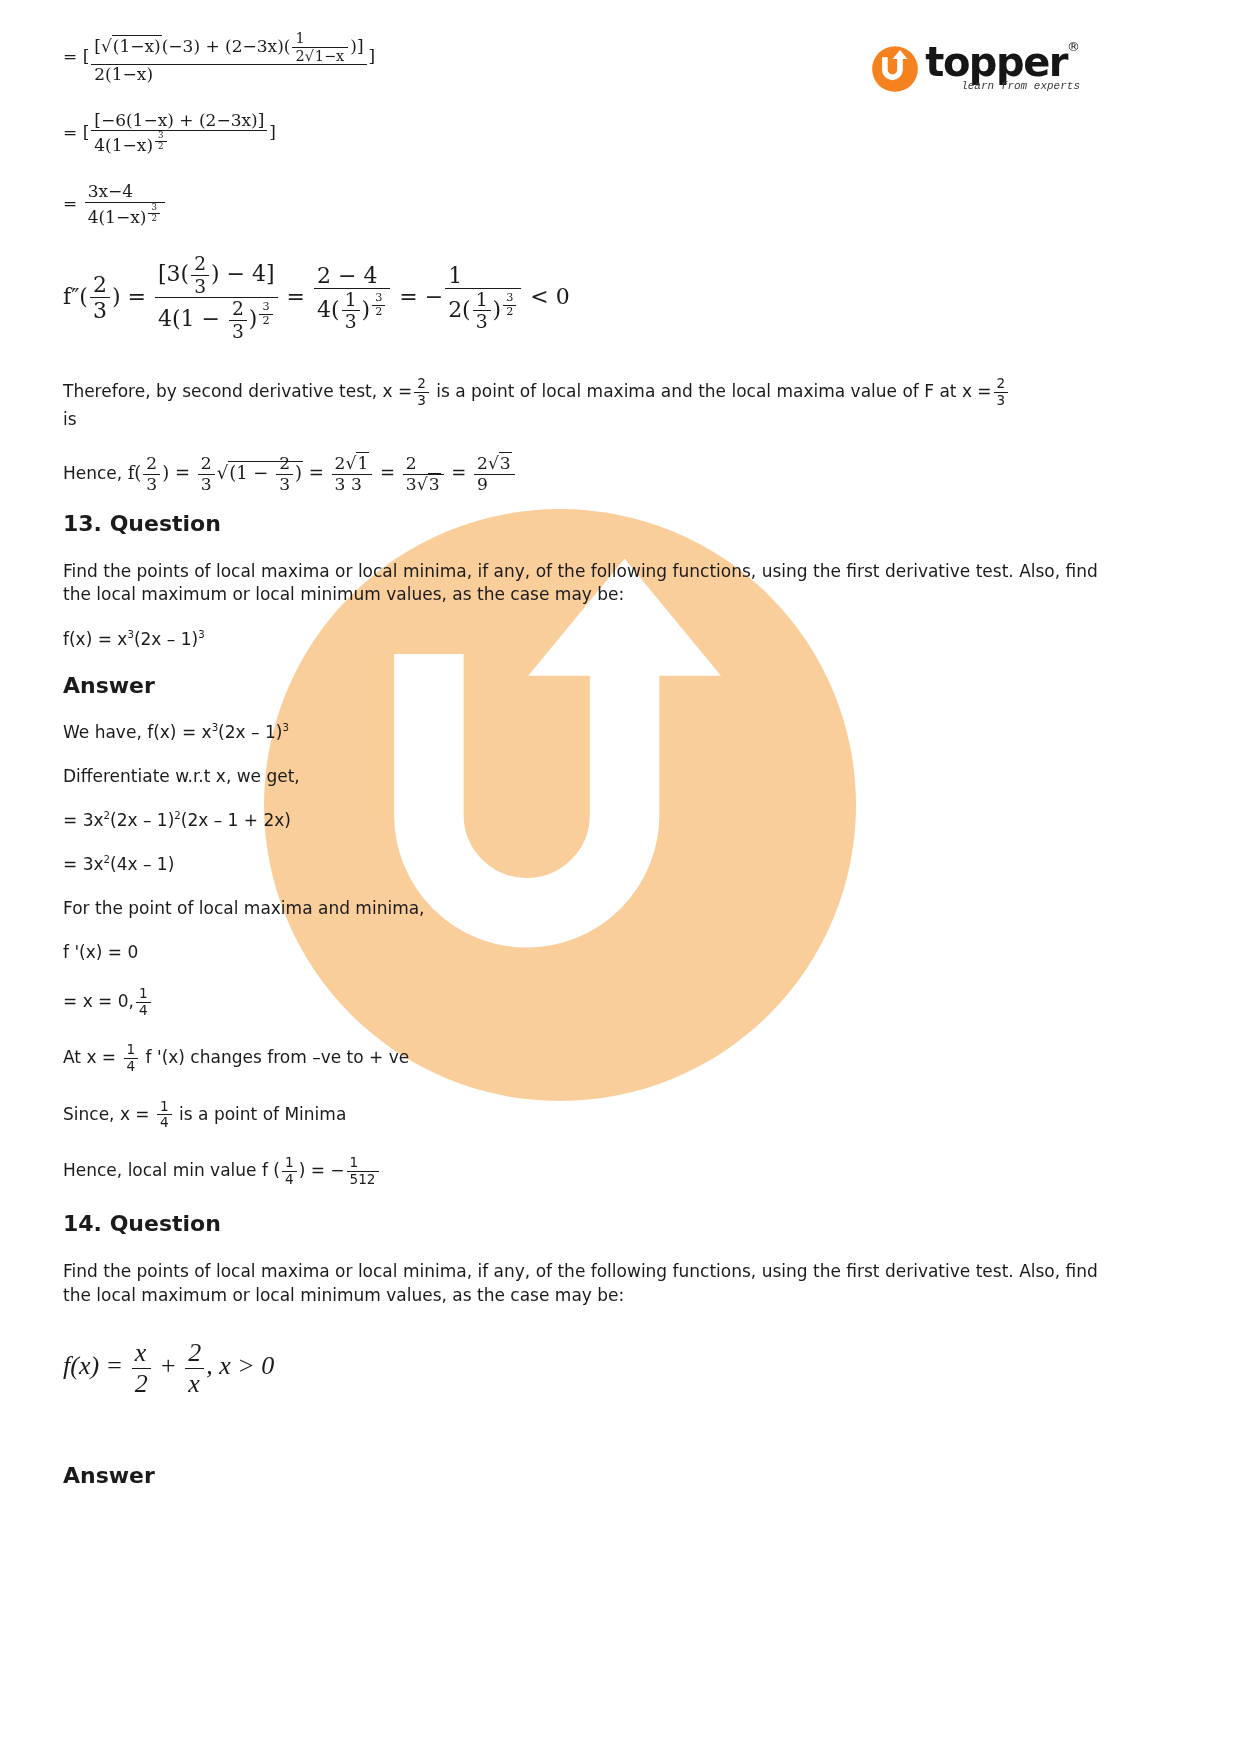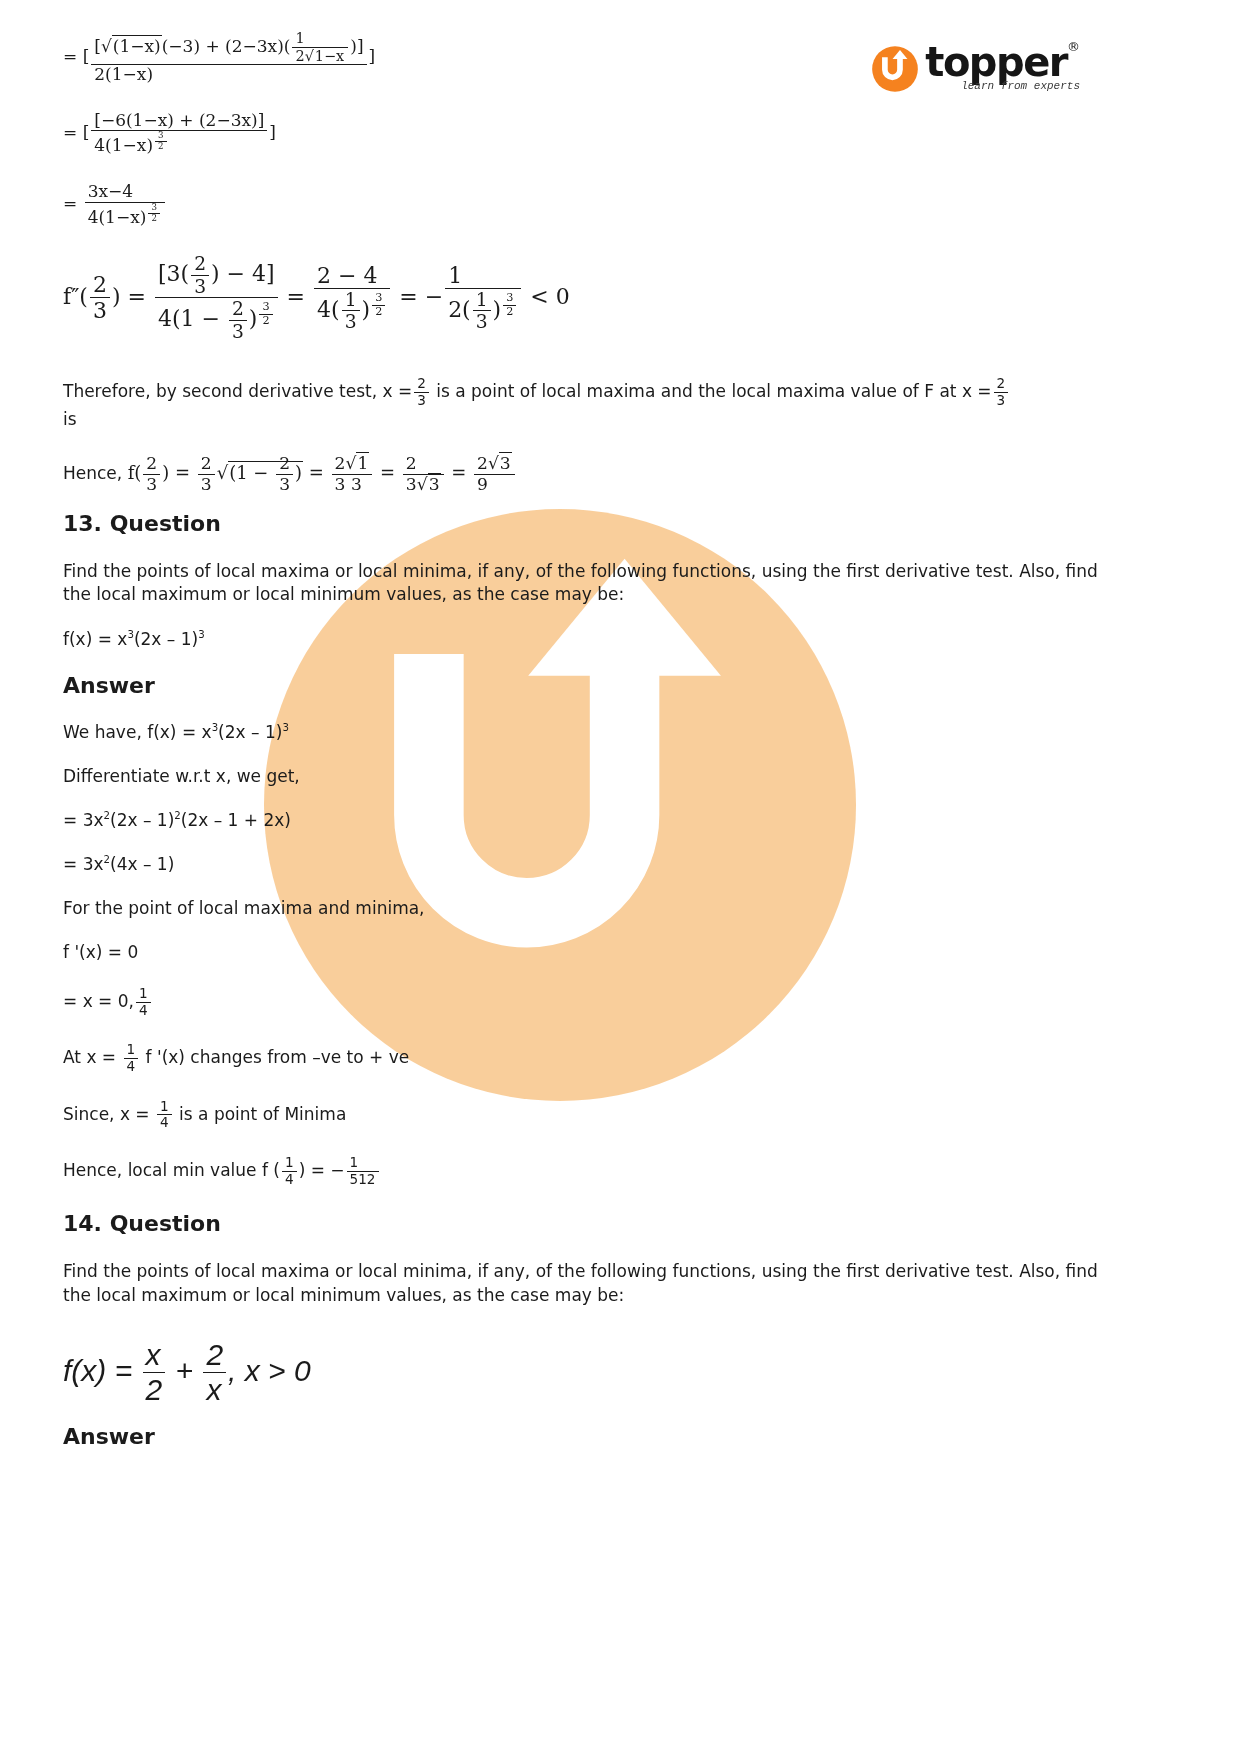--- a/index.html
+++ b/index.html
@@ -30,7 +30,7 @@
   .para{font-size:17px;line-height:1.4;max-width:1035px;margin-bottom:22px}
   .para.tight{margin-bottom:0}
   .textline{font-size:17px;margin-bottom:24px}
-  .display{font-family:Liberation Sans, sans-serif;font-style:italic;font-size:30px;margin:30px 0 16px}
+  .display{font-family:Liberation Serif, serif;font-style:italic;font-size:26px;margin:30px 0 64px}
   
   .fr{display:inline-block;text-align:left;vertical-align:middle;margin:0 2px;line-height:1.15}
   .fn{display:block;border-bottom:1.2px solid currentColor;padding:0 3px}

